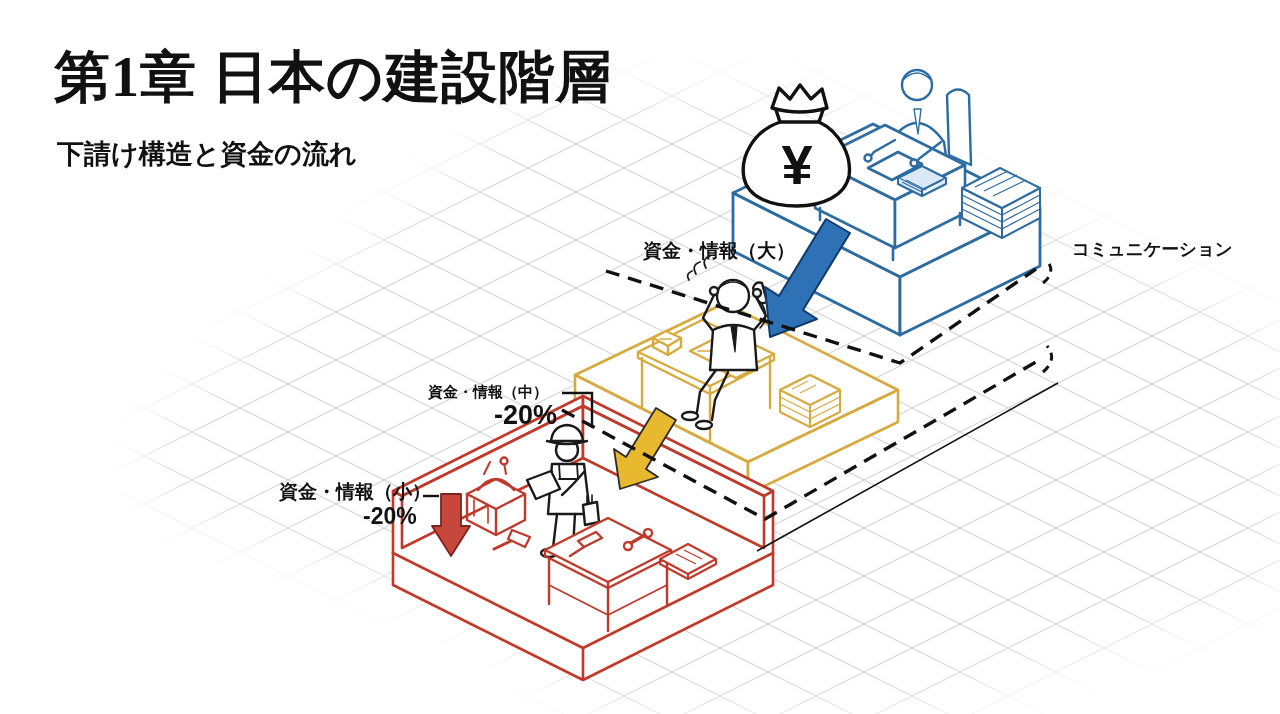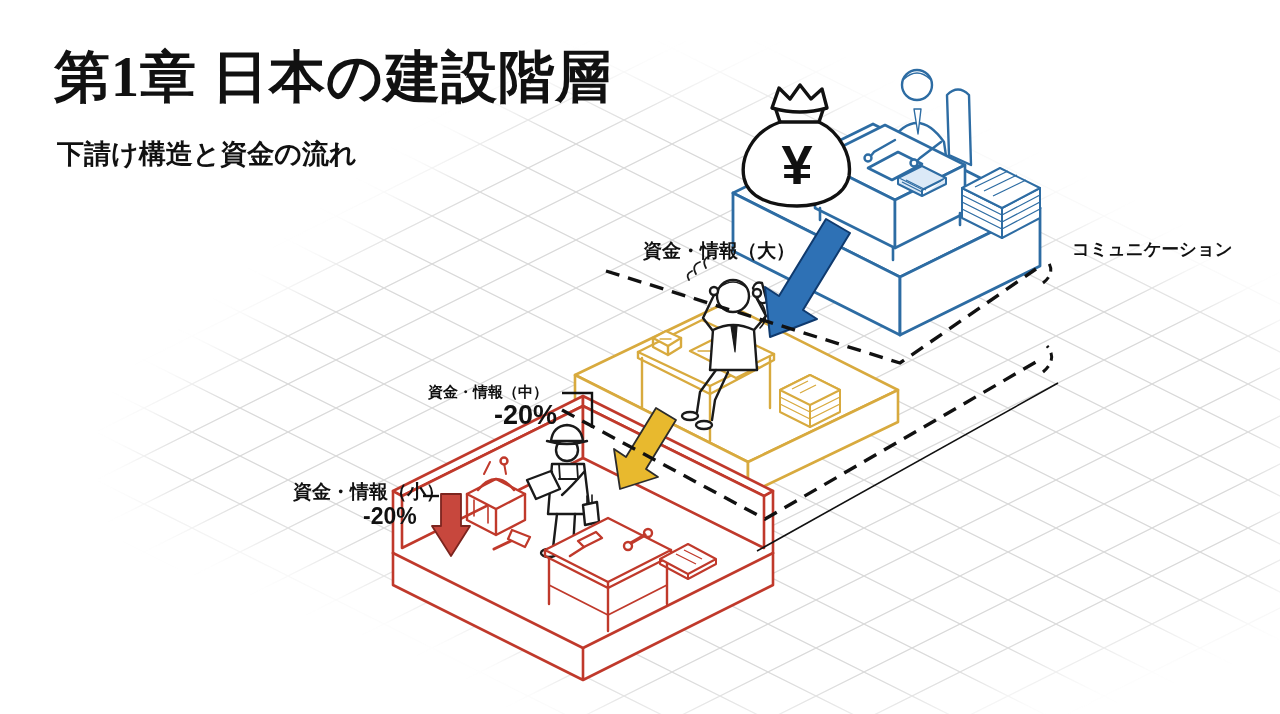--- a/index.html
+++ b/index.html
@@ -12,7 +12,7 @@
   #flow-large{left:605px;top:240px;font-size:19px;margin-left:38px;}
   #flow-medium{left:428px;top:383px;font-size:15px;}
   #pct20{left:494px;top:399px;font-size:27px;}
-  #flow-small{left:293px;top:481px;font-size:19px;}
+  #flow-small{left:279px;top:481px;font-size:19px;}
   #pct25{left:363px;top:503px;font-size:23px;}
   #comm-top{left:1072px;top:236px;font-size:17.5px;line-height:1.55;}
   #comm-top span{display:block;}

